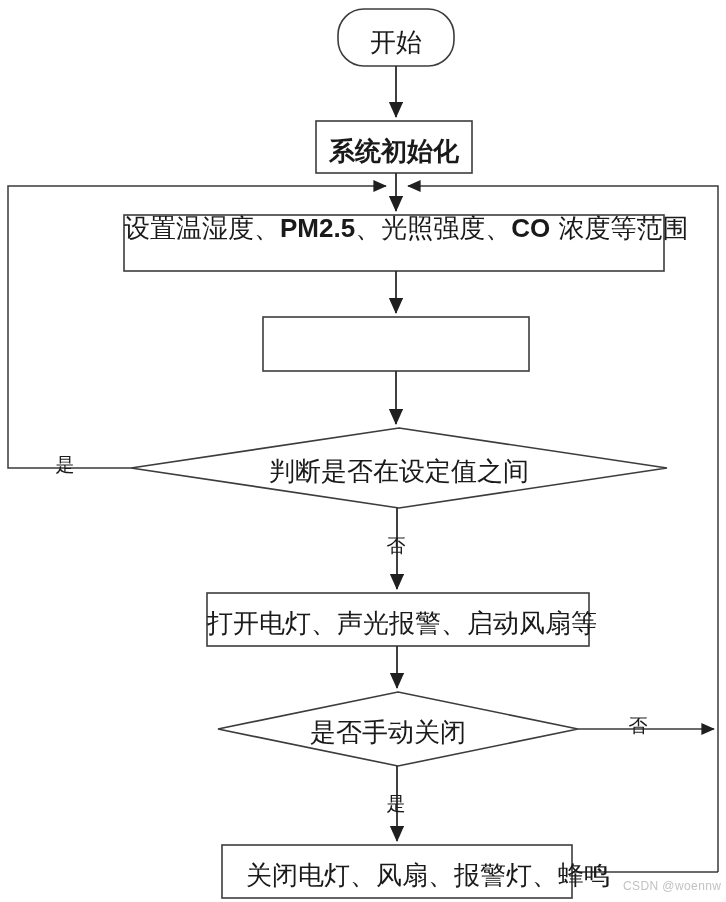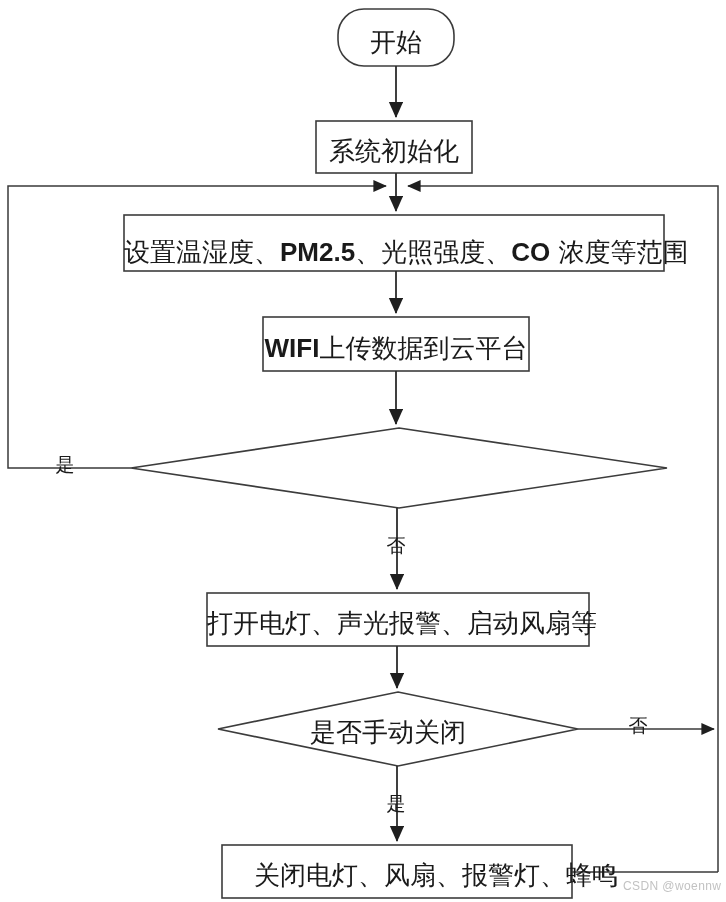--- a/index.html
+++ b/index.html
@@ -129,7 +129,7 @@
 
   <div class="nd-text" style="left:338px; top:29px; width:116px;">开始</div>
 
-  <div class="nd-text" style="left:316px; top:138px; width:156px;">系统初始化</div>
+  <div class="nd-text" style="left:316px; top:138px; width:156px;font-weight:bold;">系统初始化</div>
 
   <div class="nd-text" style="left:124px; top:239px; width:563px;">
     <span>设置温湿度、</span><span class="lat">PM2.5</span><span>、光照强度、</span><span class="lat">CO</span><span> 浓度等范围</span>

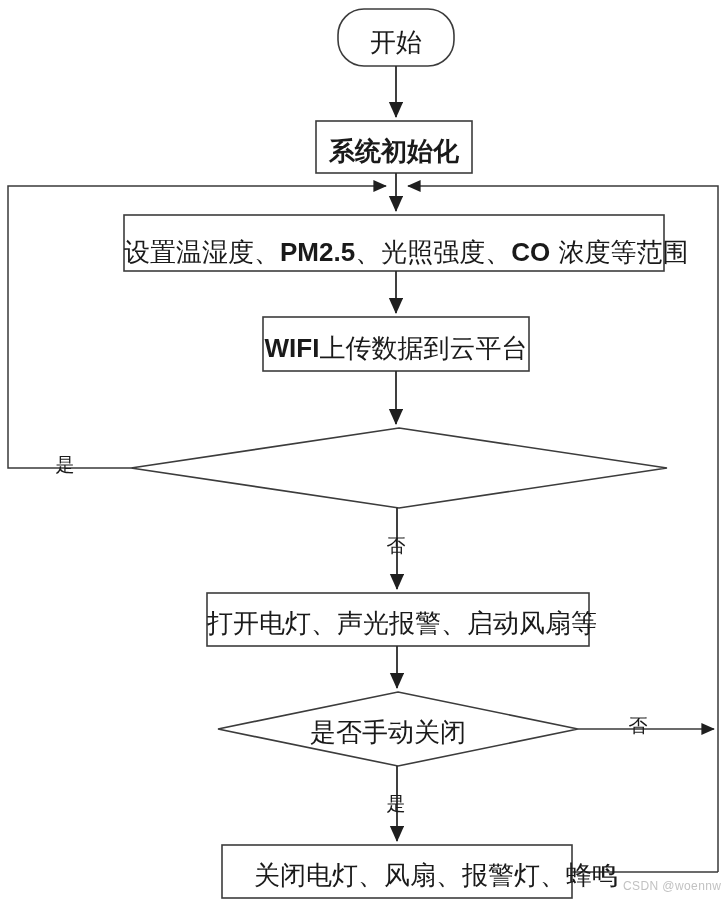--- a/index.html
+++ b/index.html
@@ -131,7 +131,7 @@
 
   <div class="nd-text" style="left:316px; top:138px; width:156px;font-weight:bold;">系统初始化</div>
 
-  <div class="nd-text" style="left:124px; top:239px; width:563px;">
+  <div class="nd-text" style="left:124px; top:215px; width:563px;">
     <span>设置温湿度、</span><span class="lat">PM2.5</span><span>、光照强度、</span><span class="lat">CO</span><span> 浓度等范围</span>
   </div>
 

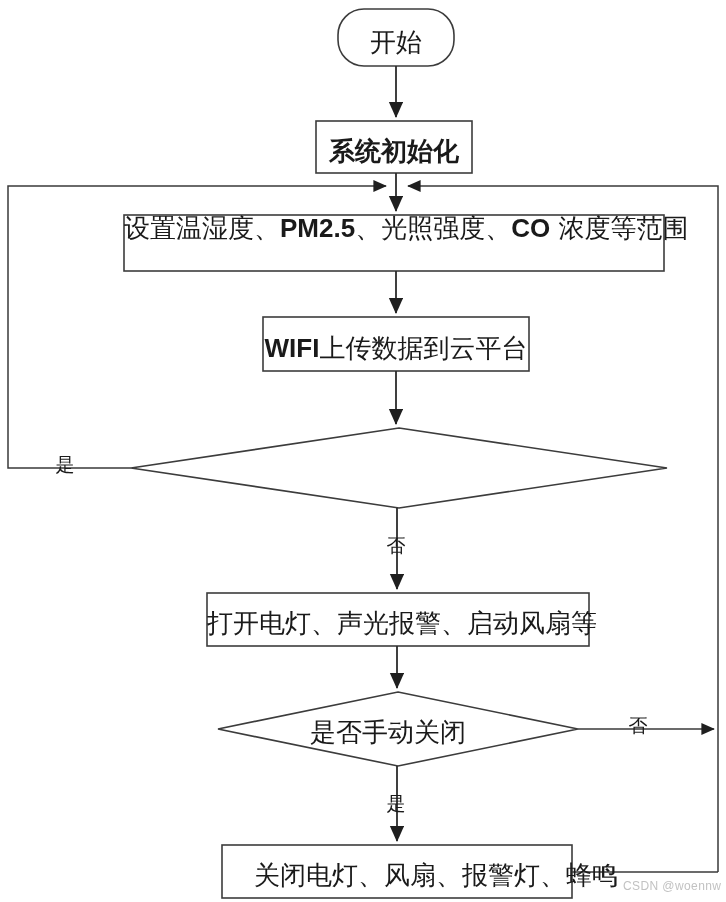--- a/index.html
+++ b/index.html
@@ -135,9 +135,6 @@
     <span>设置温湿度、</span><span class="lat">PM2.5</span><span>、光照强度、</span><span class="lat">CO</span><span> 浓度等范围</span>
   </div>
 
-  <div class="nd-text" style="left:263px; top:335px; width:266px;">
-    <span class="lat">WIFI</span><span>上传数据到云平台</span>
-  </div>
 
 
   <div class="nd-text" style="left:207px; top:610px; width:382px;">打开电灯、声光报警、启动风扇等</div>

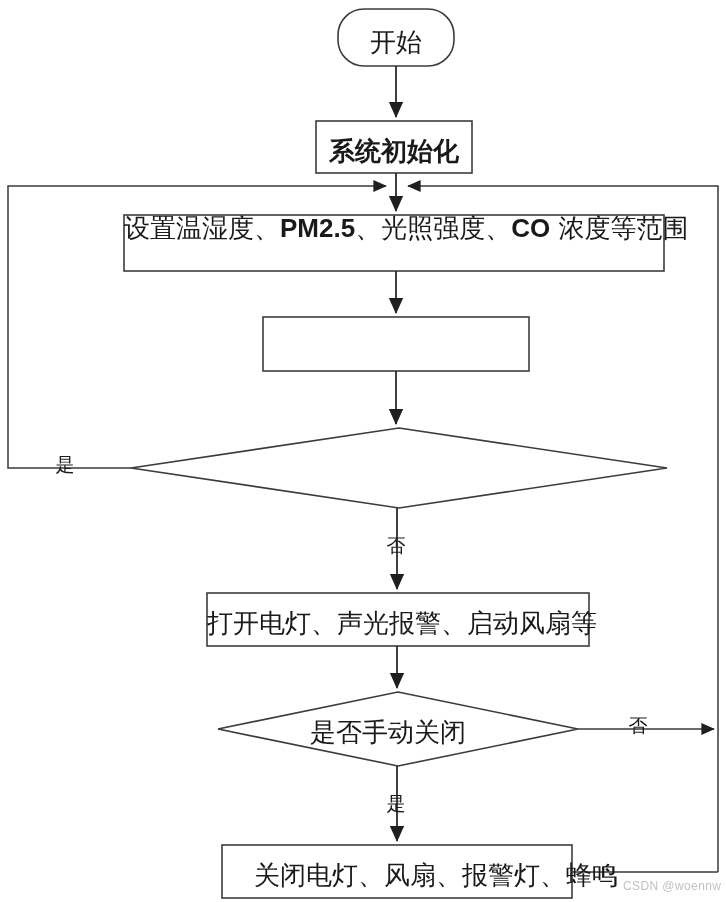--- a/index.html
+++ b/index.html
@@ -136,6 +136,7 @@
   </div>
 
 
+  <div class="nd-text" style="left:241px; top:458px; width:316px;">判断是否在设定值之间</div>
 
   <div class="nd-text" style="left:207px; top:610px; width:382px;">打开电灯、声光报警、启动风扇等</div>
 

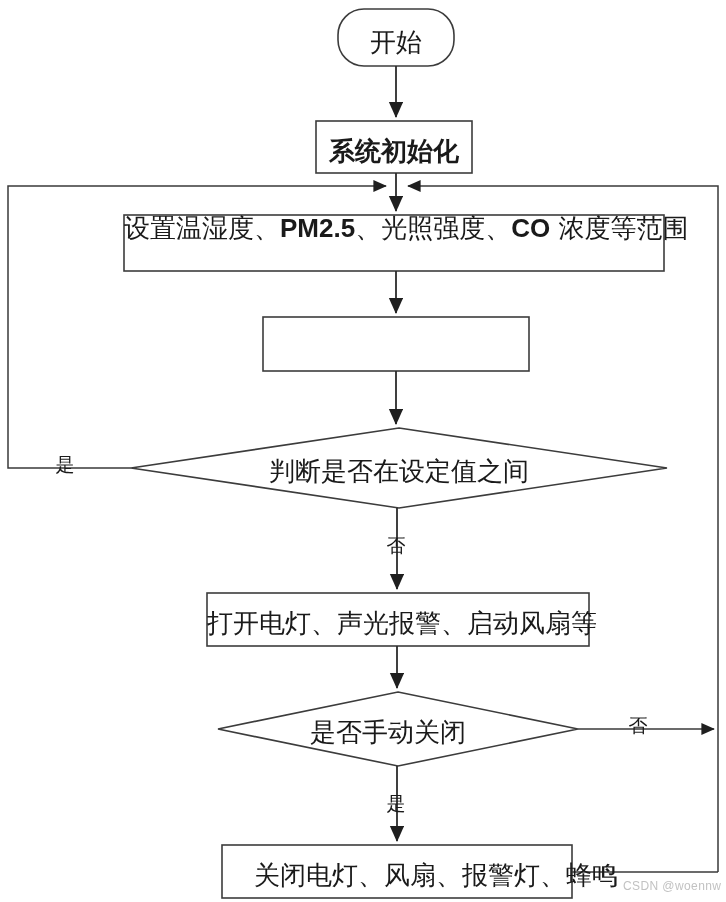--- a/index.html
+++ b/index.html
@@ -142,7 +142,7 @@
 
   <div class="nd-text" style="left:268px; top:719px; width:240px;">是否手动关闭</div>
 
-  <div class="nd-text" style="left:222px; top:862px; width:412px;padding-left:8px;">关闭电灯、风扇、报警灯、蜂鸣</div>
+  <div class="nd-text" style="left:222px; top:862px; width:412px;">关闭电灯、风扇、报警灯、蜂鸣</div>
 
   <div class="branch-label" style="left:50px; top:455px; width:30px;">是</div>
 

